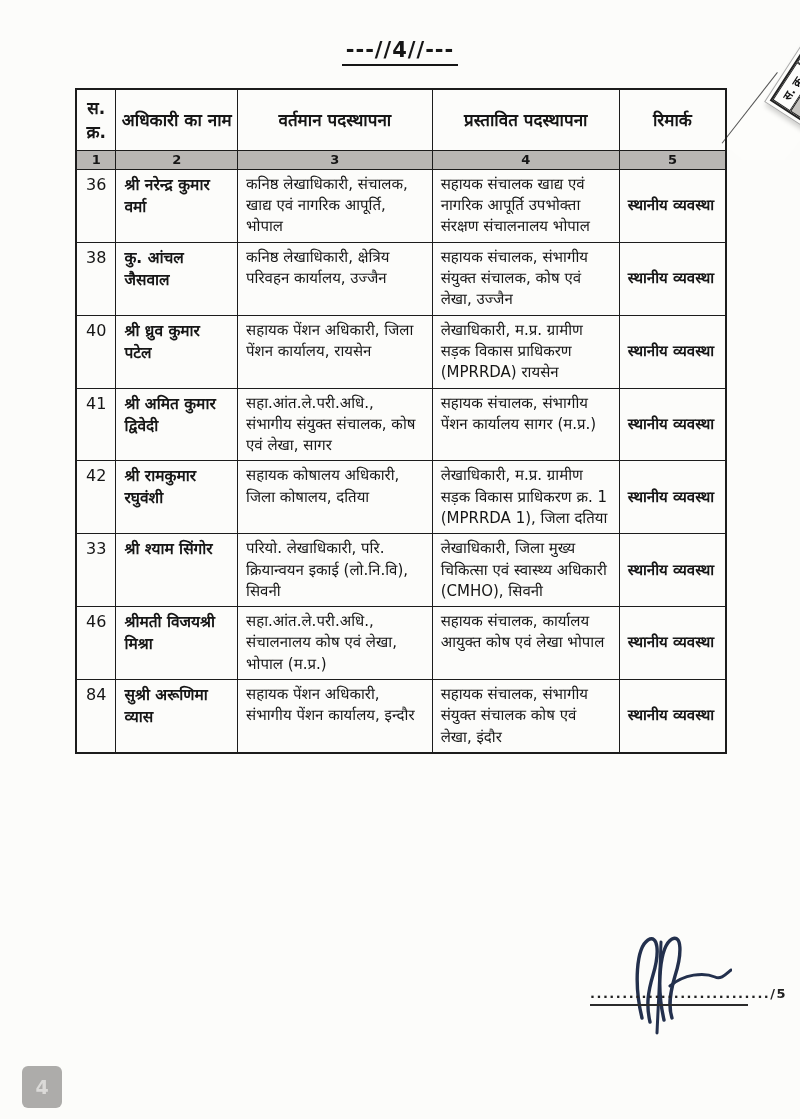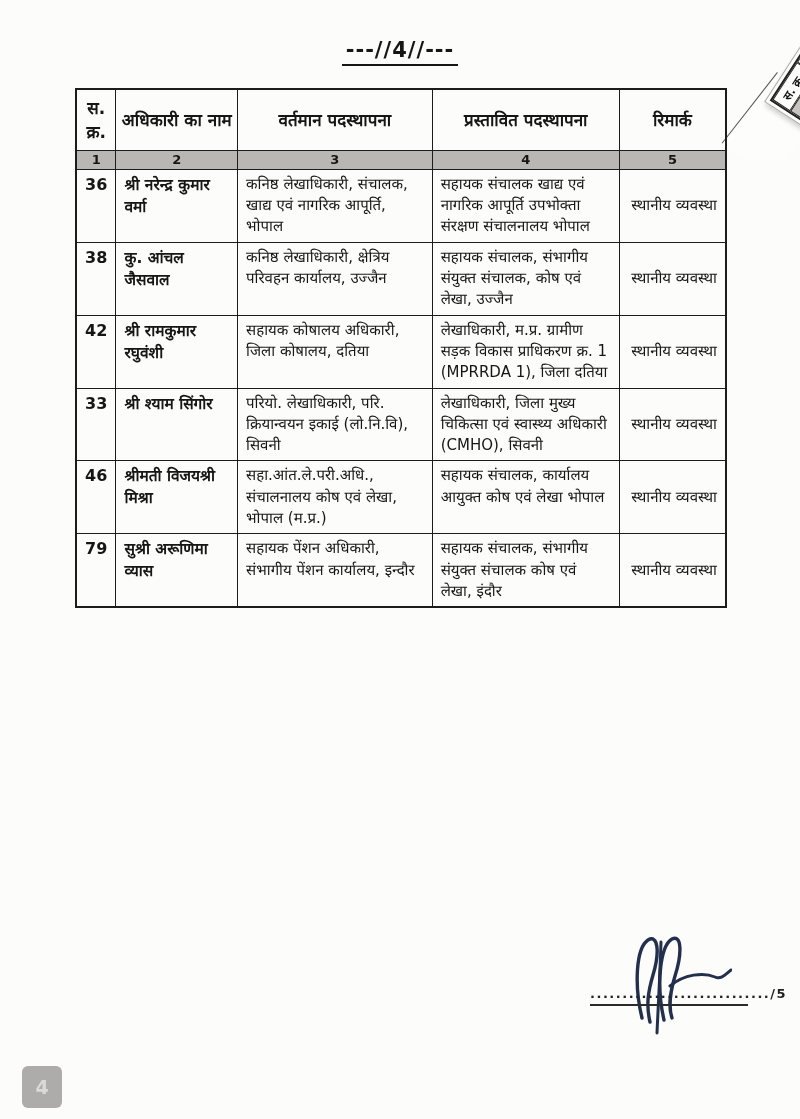--- a/index.html
+++ b/index.html
@@ -29,7 +29,7 @@
     background:#b9b7b4; text-align:center; font-weight:700; font-size:13px;
     padding:1px 2px; line-height:1.2;
   }
-  .c-sno  { width:40px;  text-align:center; font-size:16px; font-weight:700; }
+  .c-sno  { width:40px;  text-align:center; font-size:16px; font-weight:400; }
   .c-name { width:122px; font-weight:700; font-size:15.5px; padding-right:4px; }
   .c-cur  { width:195px; }
   .c-prop { width:188px; }

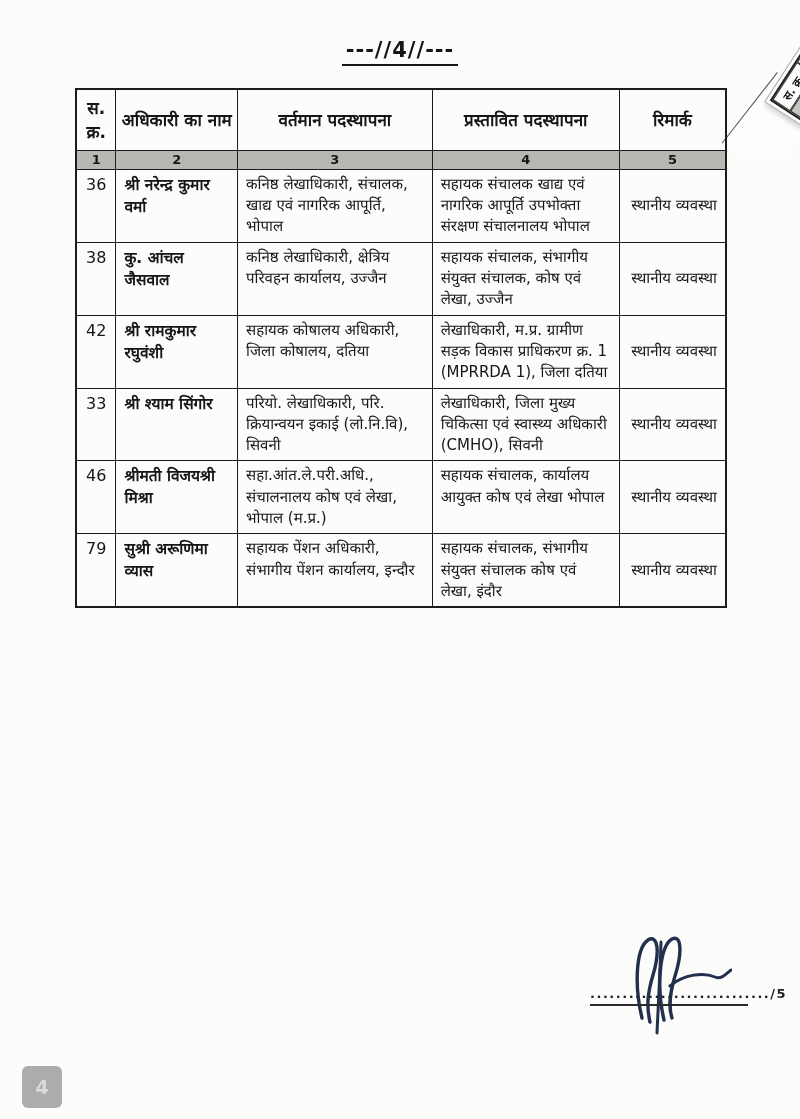--- a/index.html
+++ b/index.html
@@ -33,7 +33,7 @@
   .c-name { width:122px; font-weight:700; font-size:15.5px; padding-right:4px; }
   .c-cur  { width:195px; }
   .c-prop { width:188px; }
-  .c-rem  { width:107px; text-align:right; vertical-align:middle !important; font-weight:400; font-size:15px; }
+  .c-rem  { width:107px; text-align:left; vertical-align:middle !important; font-weight:700; font-size:15px; }
 
   
   .fragment-clip { position:absolute; top:0; right:0; width:120px; height:160px; overflow:hidden; }

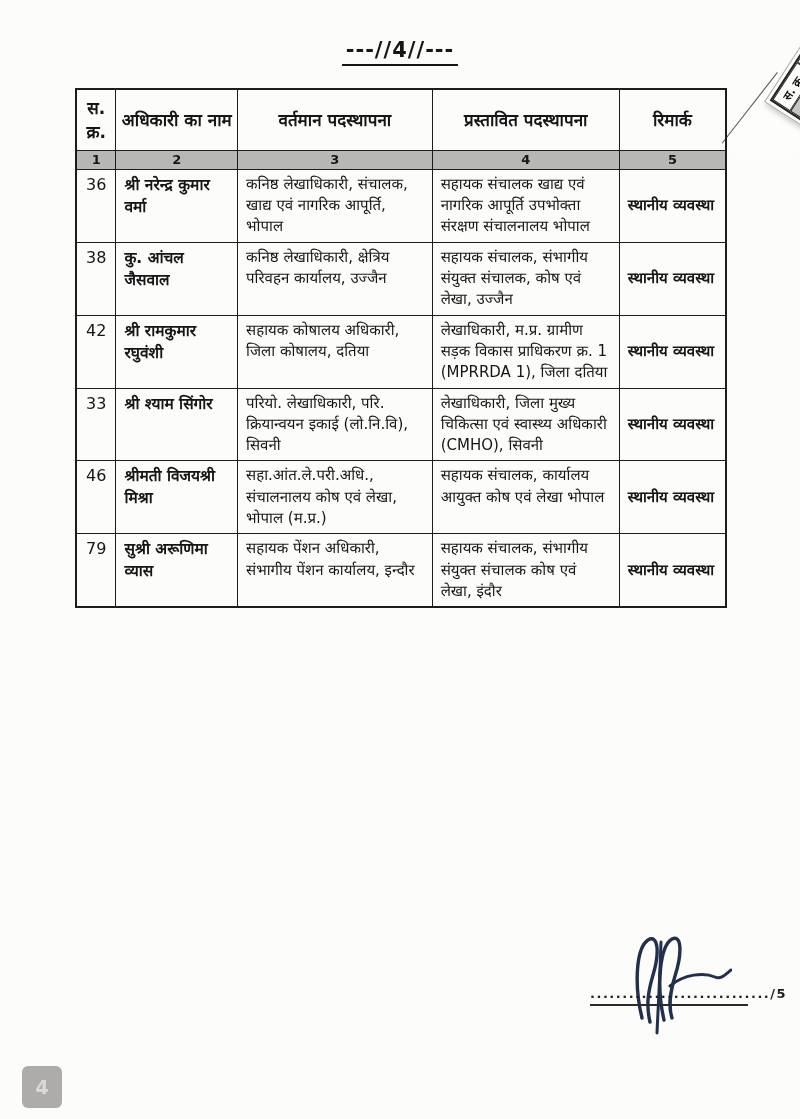--- a/index.html
+++ b/index.html
@@ -125,6 +125,13 @@
         <td class="c-rem">स्थानीय व्यवस्था</td>
       </tr>
       <tr>
+        <td class="c-sno">40</td>
+        <td class="c-name">श्री ध्रुव कुमार पटेल</td>
+        <td class="c-cur">सहायक पेंशन अधिकारी, जिला पेंशन कार्यालय, रायसेन</td>
+        <td class="c-prop">लेखाधिकारी, म.प्र. ग्रामीण सड़क विकास प्राधिकरण (MPRRDA) रायसेन</td>
+        <td class="c-rem">स्थानीय व्यवस्था</td>
+      </tr>
+      <tr>
         <td class="c-sno">42</td>
         <td class="c-name">श्री रामकुमार रघुवंशी</td>
         <td class="c-cur">सहायक कोषालय अधिकारी, जिला कोषालय, दतिया</td>

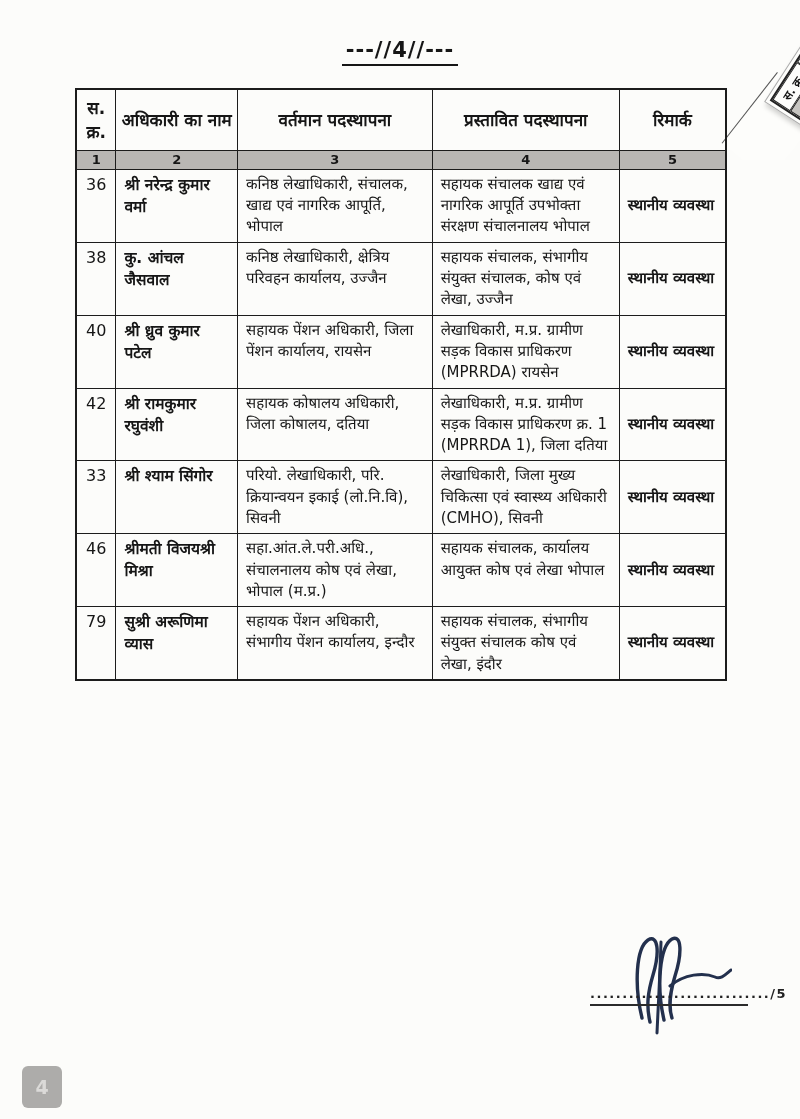--- a/index.html
+++ b/index.html
@@ -132,6 +132,13 @@
         <td class="c-rem">स्थानीय व्यवस्था</td>
       </tr>
       <tr>
+        <td class="c-sno">41</td>
+        <td class="c-name">श्री अमित कुमार द्विवेदी</td>
+        <td class="c-cur">सहा.आंत.ले.परी.अधि., संभागीय संयुक्त संचालक, कोष एवं लेखा, सागर</td>
+        <td class="c-prop">सहायक संचालक, संभागीय पेंशन कार्यालय सागर (म.प्र.)</td>
+        <td class="c-rem">स्थानीय व्यवस्था</td>
+      </tr>
+      <tr>
         <td class="c-sno">42</td>
         <td class="c-name">श्री रामकुमार रघुवंशी</td>
         <td class="c-cur">सहायक कोषालय अधिकारी, जिला कोषालय, दतिया</td>

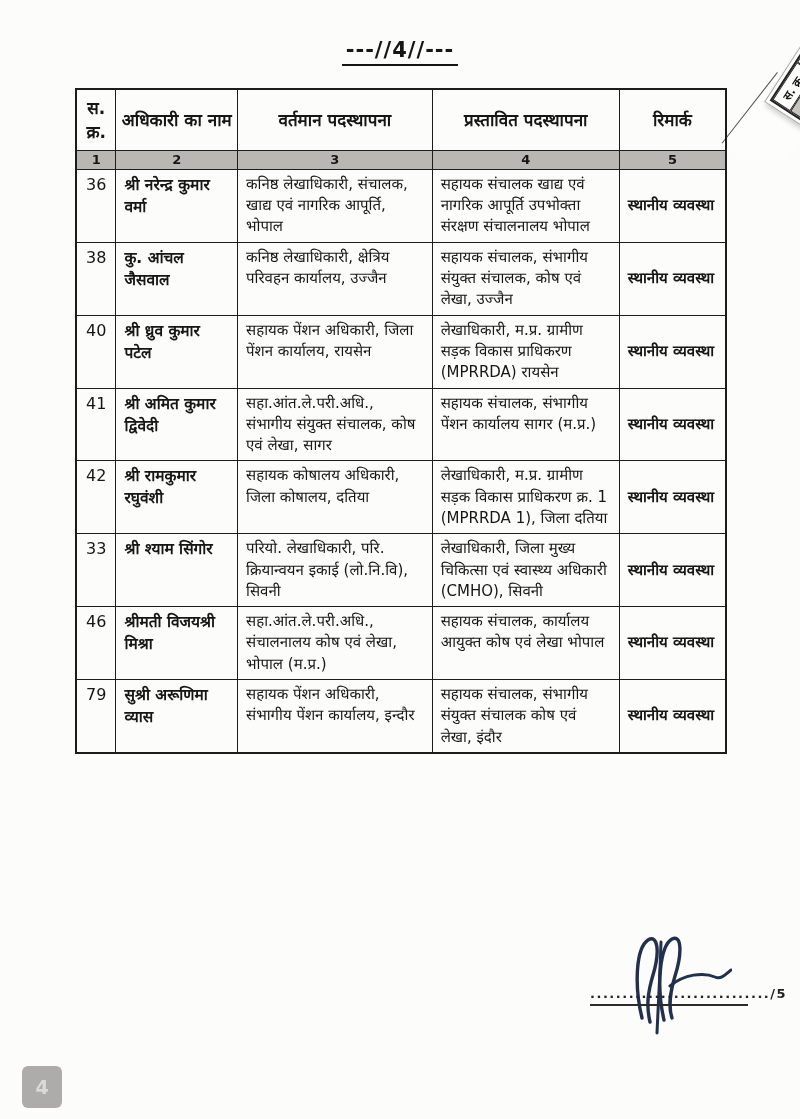--- a/index.html
+++ b/index.html
@@ -160,7 +160,7 @@
         <td class="c-rem">स्थानीय व्यवस्था</td>
       </tr>
       <tr>
-        <td class="c-sno">79</td>
+        <td class="c-sno">84</td>
         <td class="c-name">सुश्री अरूणिमा व्यास</td>
         <td class="c-cur">सहायक पेंशन अधिकारी, संभागीय पेंशन कार्यालय, इन्दौर</td>
         <td class="c-prop">सहायक संचालक, संभागीय संयुक्त संचालक कोष एवं लेखा, इंदौर</td>

